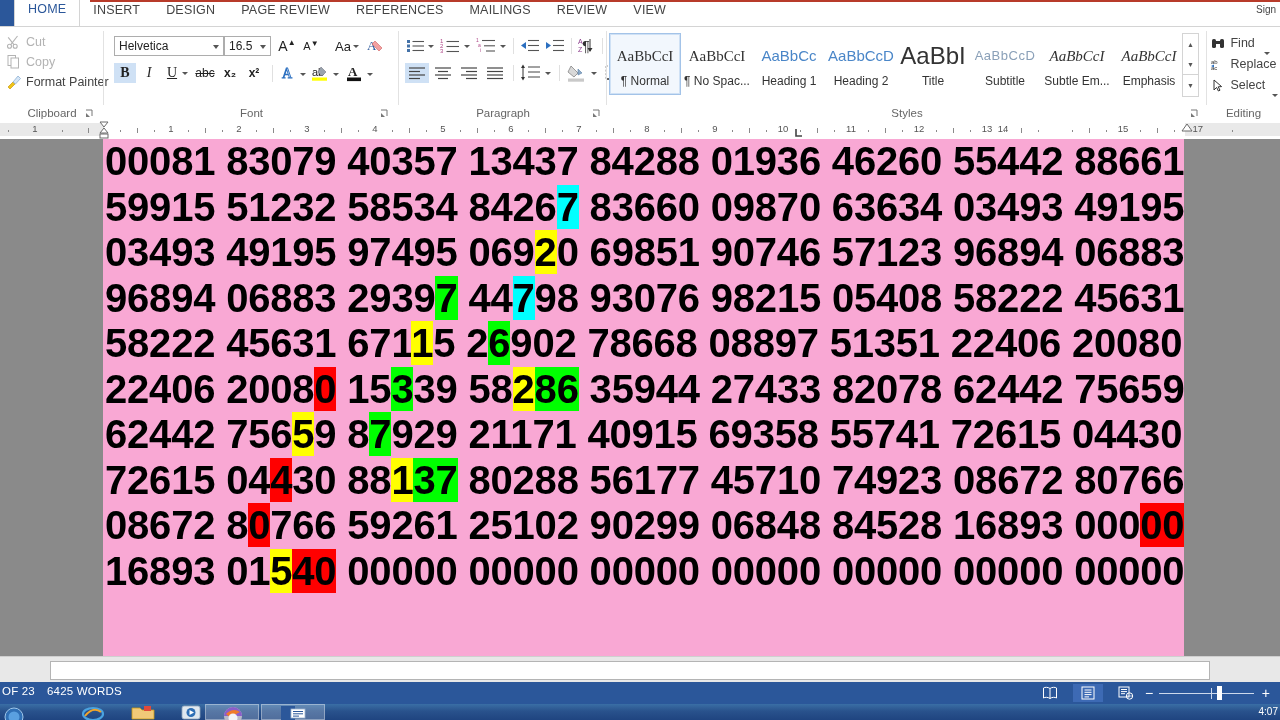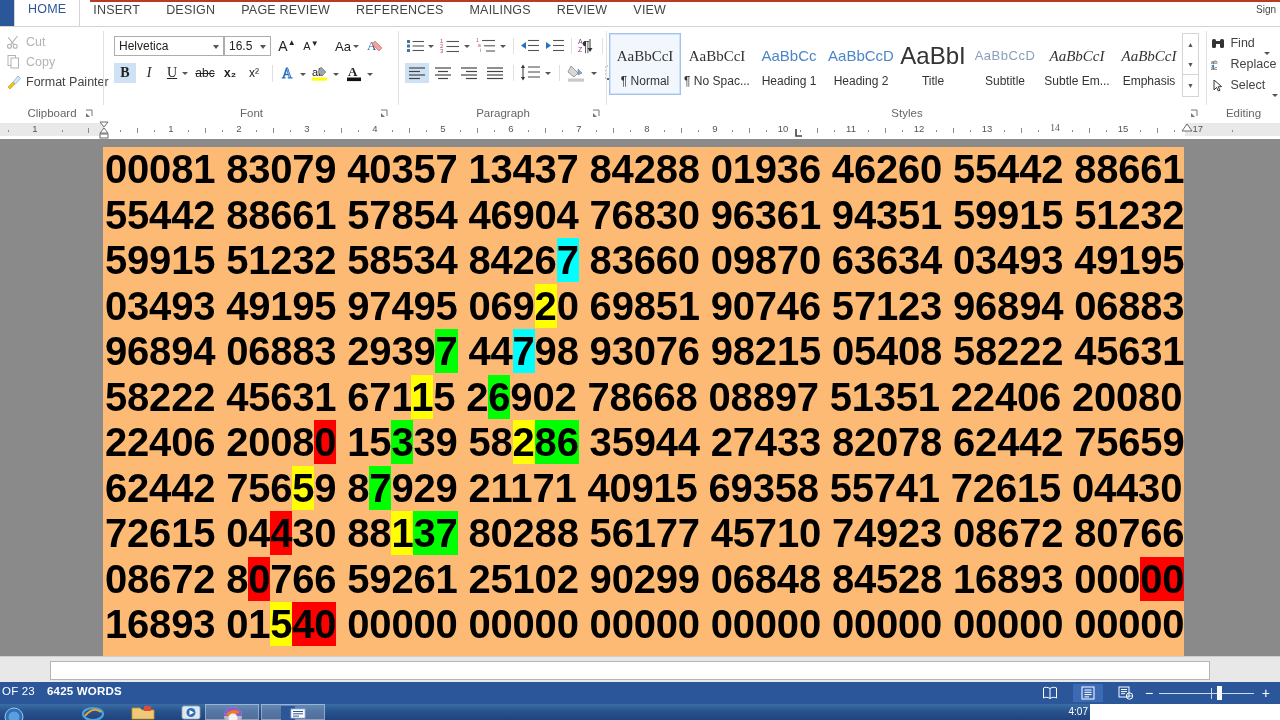--- a/index.html
+++ b/index.html
@@ -237,7 +237,7 @@
       <div class="ic ic-btn" style="left:115px;top:36px;width:22px;height:20px;font-size:12px;font-weight:bold;">
         <span>x₂</span>
       </div>
-      <div class="ic ic-btn" style="left:139px;top:36px;width:22px;height:20px;font-size:12px;font-weight:normal;">
+      <div class="ic ic-btn" style="left:139px;top:36px;width:22px;height:20px;font-size:12px;font-weight:bold;">
         <span>x²</span>
       </div>
       <div class="vsep" style="left:168px;top:38px;height:17px;"></div>

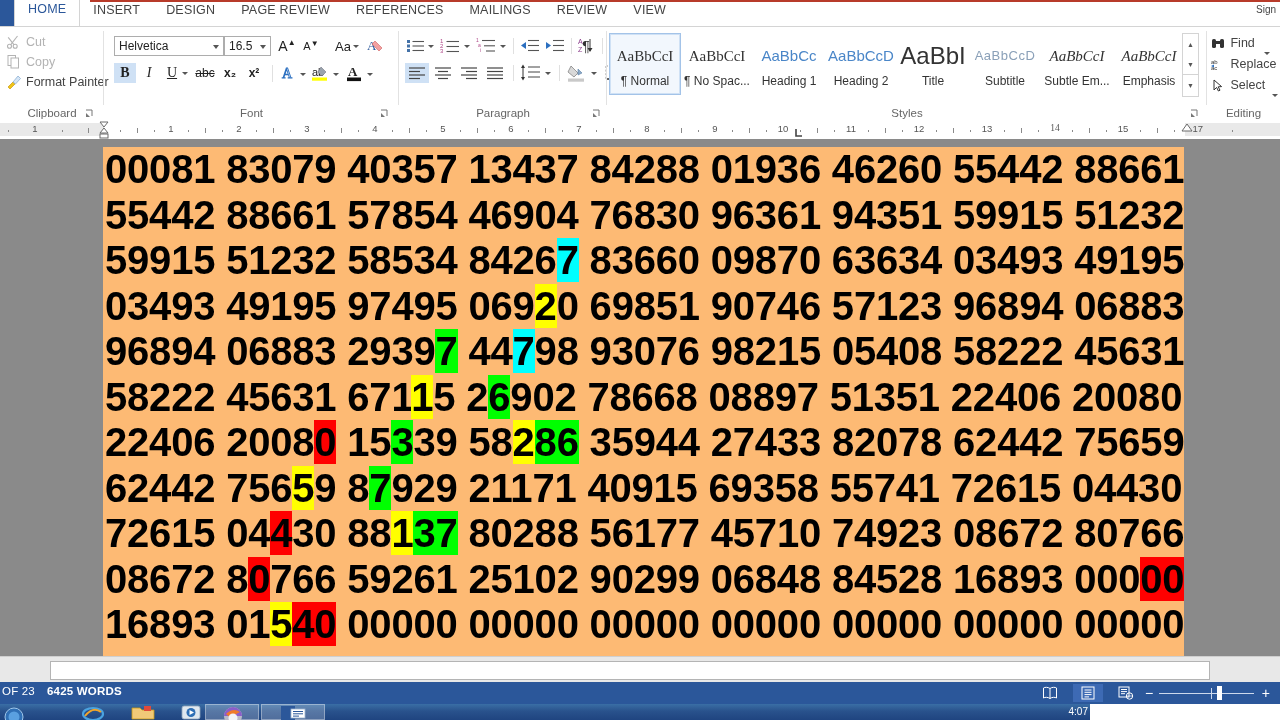--- a/index.html
+++ b/index.html
@@ -605,7 +605,7 @@
         <div class="rtick" style="left: 936px; top: 10px; width: 1px; height: 2px;"></div>
         <div class="rtick" style="left: 953px; top: 8px; width: 1px; height: 5px;"></div>
         <div class="rtick" style="left: 970px; top: 10px; width: 1px; height: 2px;"></div>
-        <div class="rnum" style="left: 1055px; font-family: Liberation Serif, serif;">14</div>
+        <div class="rnum" style="left: 1003px;">14</div>
         <div class="rtick" style="left: 1004px; top: 10px; width: 1px; height: 2px;"></div>
         <div class="rtick" style="left: 1021px; top: 8px; width: 1px; height: 5px;"></div>
         <div class="rtick" style="left: 1038px; top: 10px; width: 1px; height: 2px;"></div>

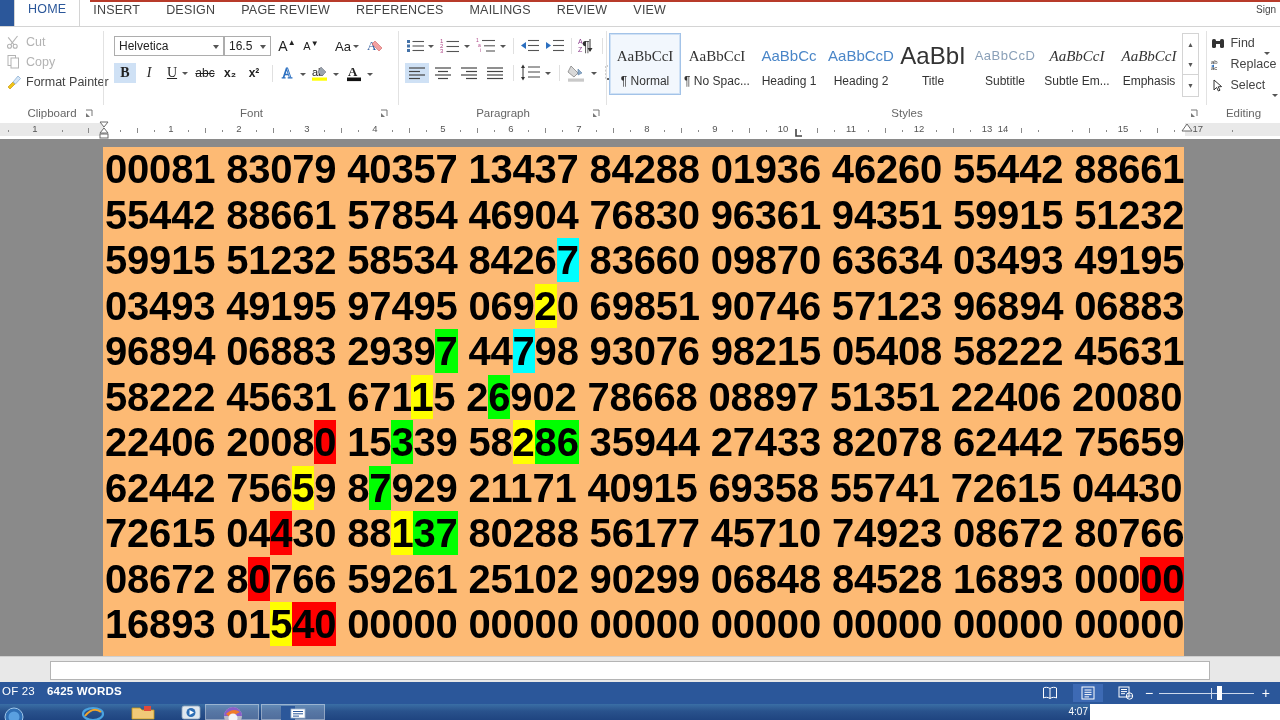--- a/index.html
+++ b/index.html
@@ -85,7 +85,7 @@
 
   
   .docarea{position:absolute;left:0;top:139px;width:1280px;height:517px;background:#8a8a8a;overflow:hidden;}
-  .page{position:absolute;left:103px;top:8px;width:1081px;min-height:517px;background:#fdba74;}
+  .page{position:absolute;left:103px;top:0;width:1081px;min-height:517px;background:#f9a8d4;}
   .numline{
     font-family:"Liberation Sans","DejaVu Sans",sans-serif;
     font-weight:bold;font-size:40px;line-height:45.5px;color:#000;

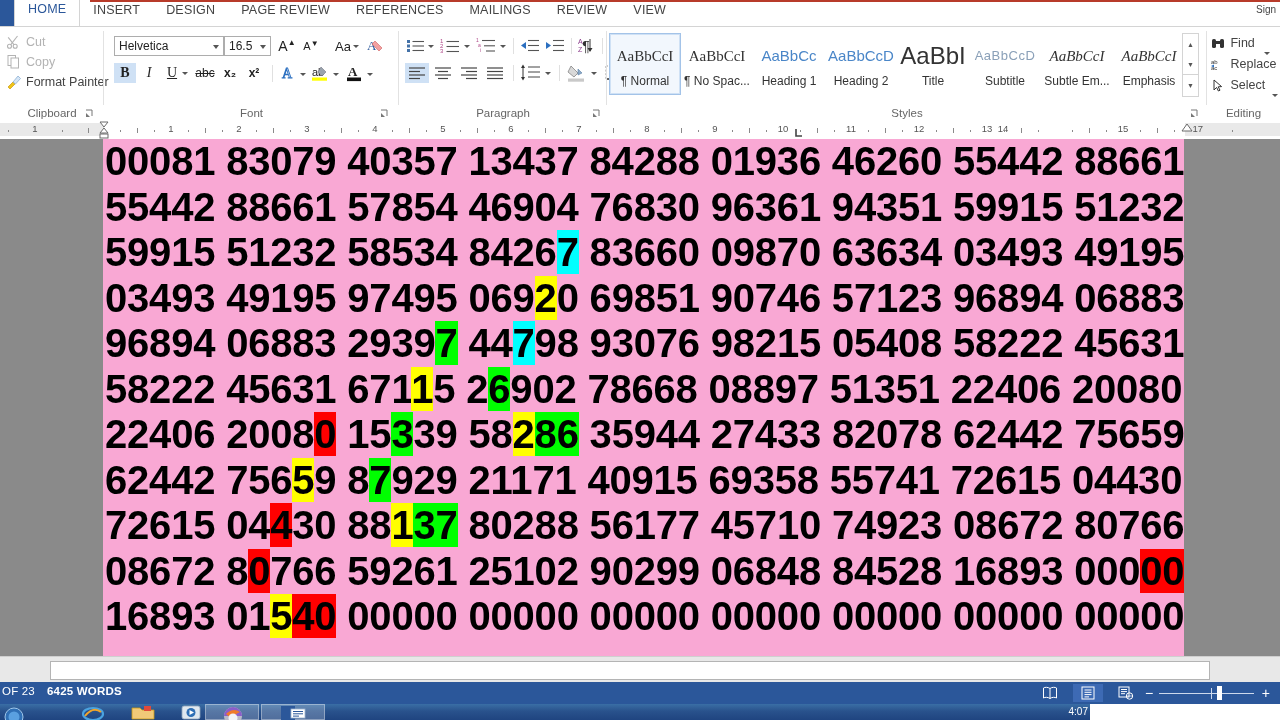--- a/index.html
+++ b/index.html
@@ -636,7 +636,6 @@
   <div class="docarea">
     <div class="page" id="page">
         <div class="numline"><span>00081 83079 40357 13437 84288 01936 46260 55442 88661</span></div>
-        <div class="numline"><span>55442 88661 57854 46904 76830 96361 94351 59915 51232</span></div>
         <div class="numline"><span>59915 51232 58534 8426</span><span class="hl hl-c">7</span><span> 83660 09870 63634 03493 49195</span></div>
         <div class="numline"><span>03493 49195 97495 069</span><span class="hl hl-y">2</span><span>0 69851 90746 57123 96894 06883</span></div>
         <div class="numline"><span>96894 06883 2939</span><span class="hl hl-g">7</span><span> 44</span><span class="hl hl-c">7</span><span>98 93076 98215 05408 58222 45631</span></div>

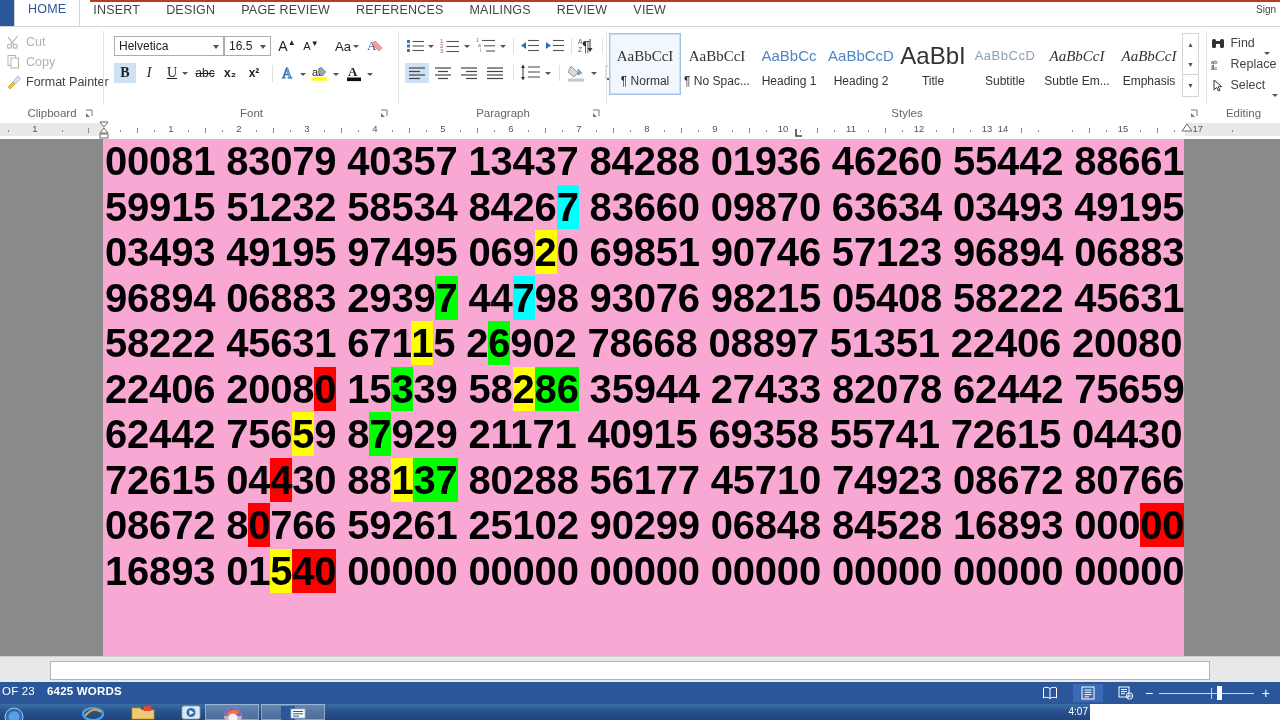--- a/index.html
+++ b/index.html
@@ -105,7 +105,7 @@
   
   .status{position:absolute;left:0;top:682px;width:1280px;height:22px;background:#2b579a;color:#fff;}
   .st-l{position:absolute;left:2px;top:3px;font-size:11.5px;letter-spacing:.2px;}
-  .st-words{position:absolute;left:47px;top:3px;font-size:11.5px;letter-spacing:.2px;font-weight:bold;}
+  .st-words{position:absolute;left:47px;top:3px;font-size:11.5px;letter-spacing:.2px;}
   .viewbtn{position:absolute;top:2px;width:30px;height:18px;display:flex;align-items:center;justify-content:center;}
   .viewbtn.act{background:#3d6ab4;}
   .zoomwrap{position:absolute;right:10px;top:2px;width:125px;height:18px;}

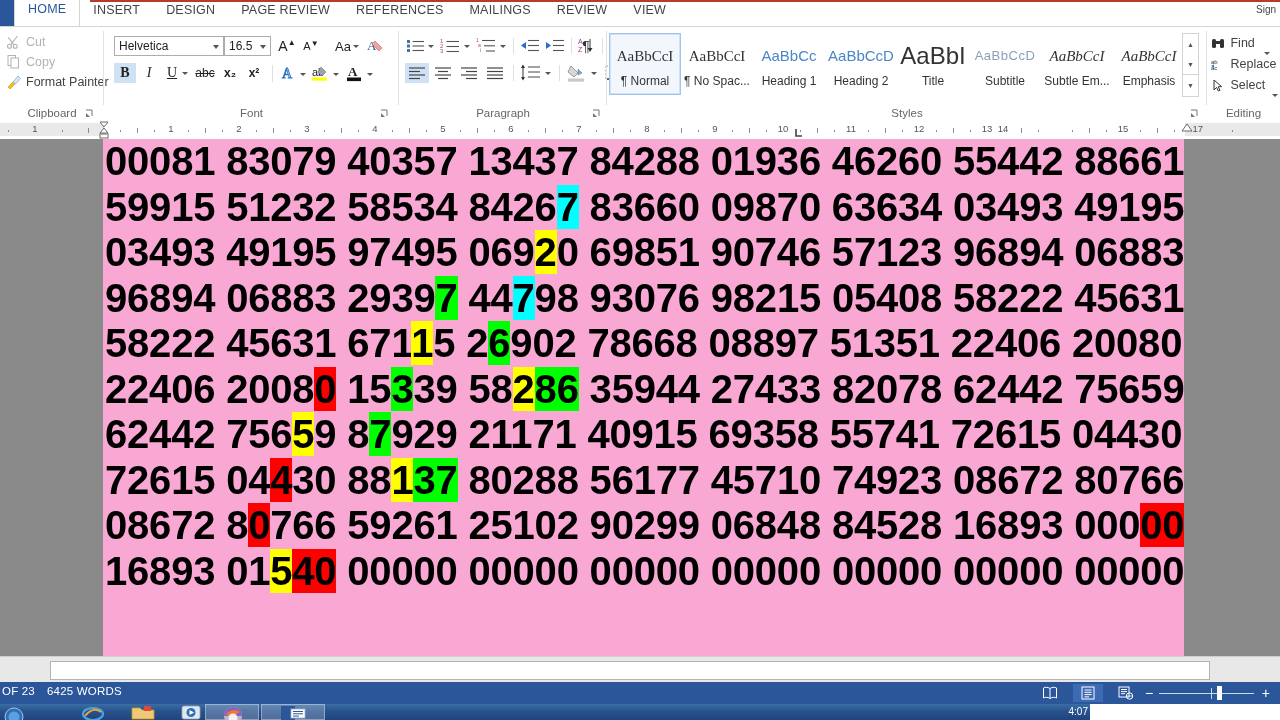--- a/index.html
+++ b/index.html
@@ -116,7 +116,7 @@
   .zp{position:absolute;right:0;top:1px;font-size:14px;color:#fff;line-height:16px;}
 
   
-  .taskbar{position:absolute;left:0;top:704px;width:1090px;height:16px;
+  .taskbar{position:absolute;left:0;top:704px;width:1280px;height:16px;
            background:linear-gradient(180deg,#3a6ea5 0%,#29528c 45%,#1f4480 100%);}
   .tb-start{position:absolute;left:0;top:0;width:32px;height:16px;}
   .tb-item{position:absolute;top:0;width:52px;height:16px;}

